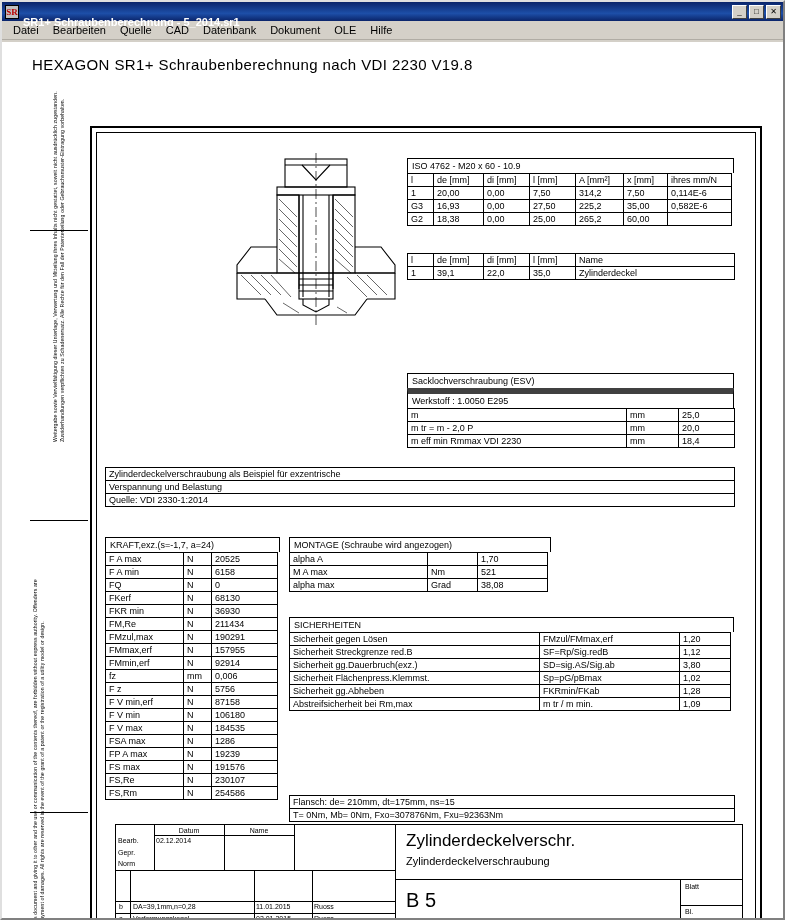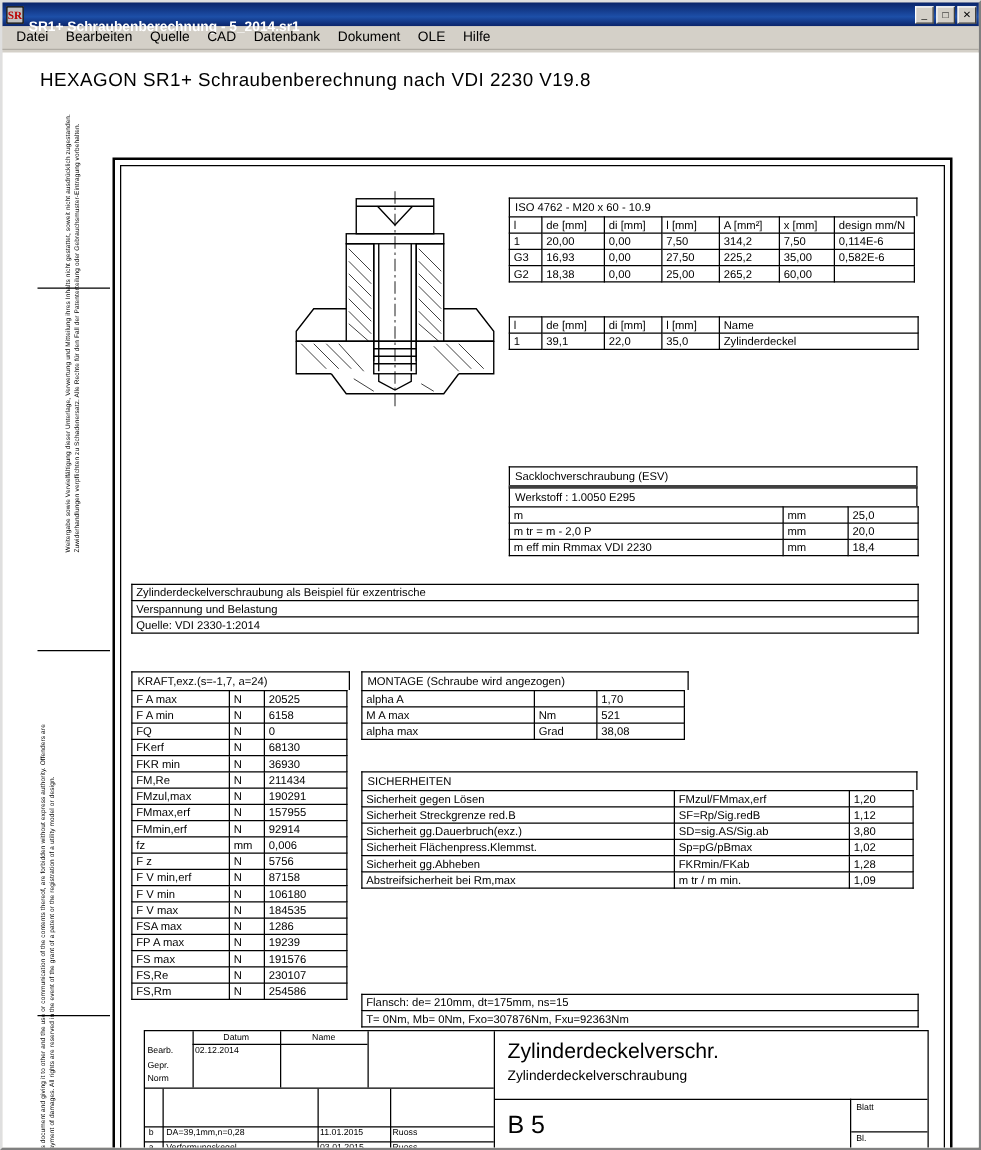--- a/index.html
+++ b/index.html
@@ -297,7 +297,7 @@
               <th style="width:46px">l [mm]</th>
               <th style="width:48px">A [mm²]</th>
               <th style="width:44px">x [mm]</th>
-              <th style="width:64px">design mm/N</th>
+              <th style="width:64px">ihres mm/N</th>
             </tr>
             <tr>
               <td>1</td>

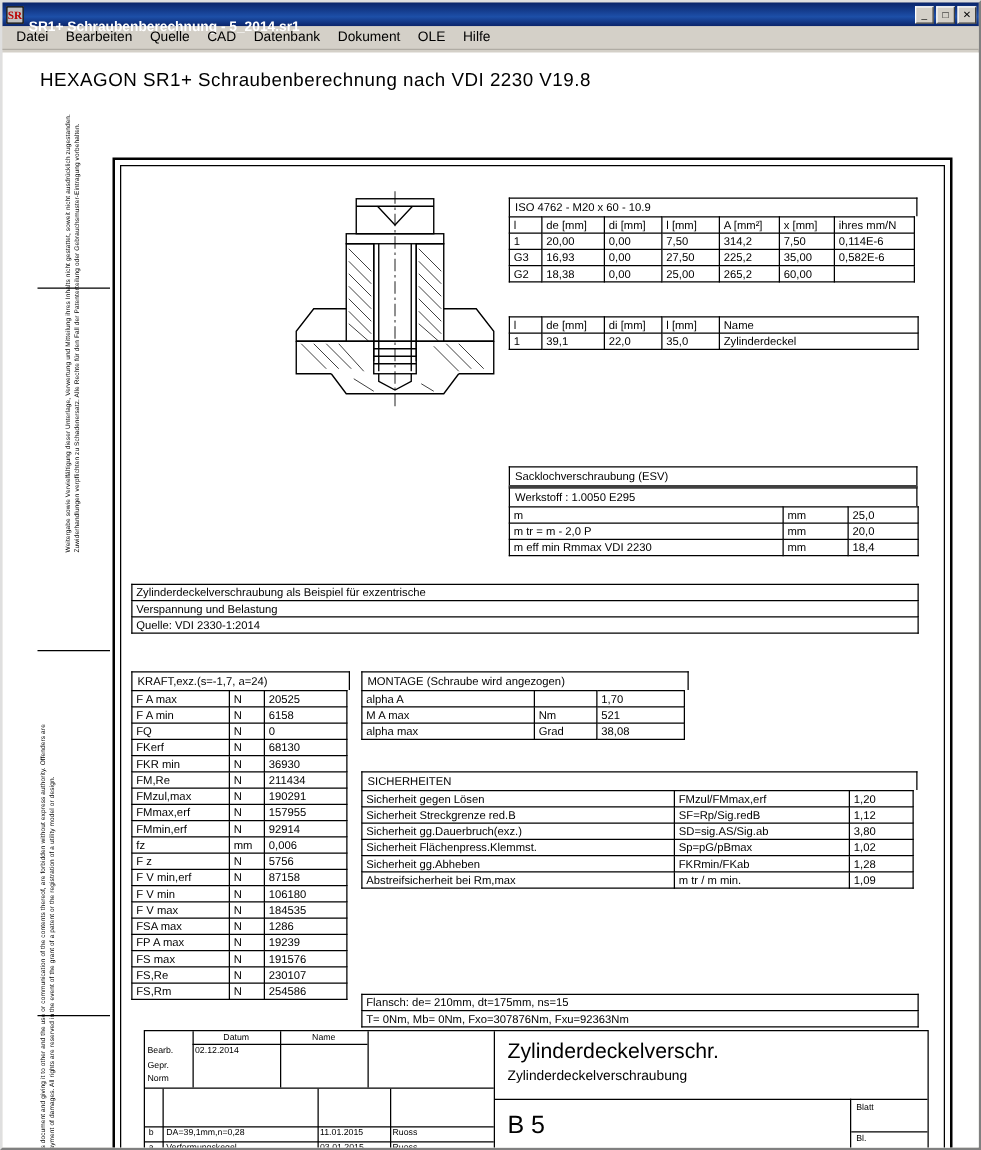--- a/index.html
+++ b/index.html
@@ -353,7 +353,7 @@
 
         <div class="pos" style="left:310px; top:240px;">
           <div class="boxtitle" style="width:327px;">Sacklochverschraubung (ESV)</div>
-          <div class="boxtitle" style="width:327px;border-top:3px solid #404040;">Werkstoff : 1.0050 E295</div>
+          <div class="boxtitle" style="width:327px;border-top:6px solid #404040;">Werkstoff : 1.0050 E295</div>
           <table class="dt">
             <tbody>
                 <tr>

